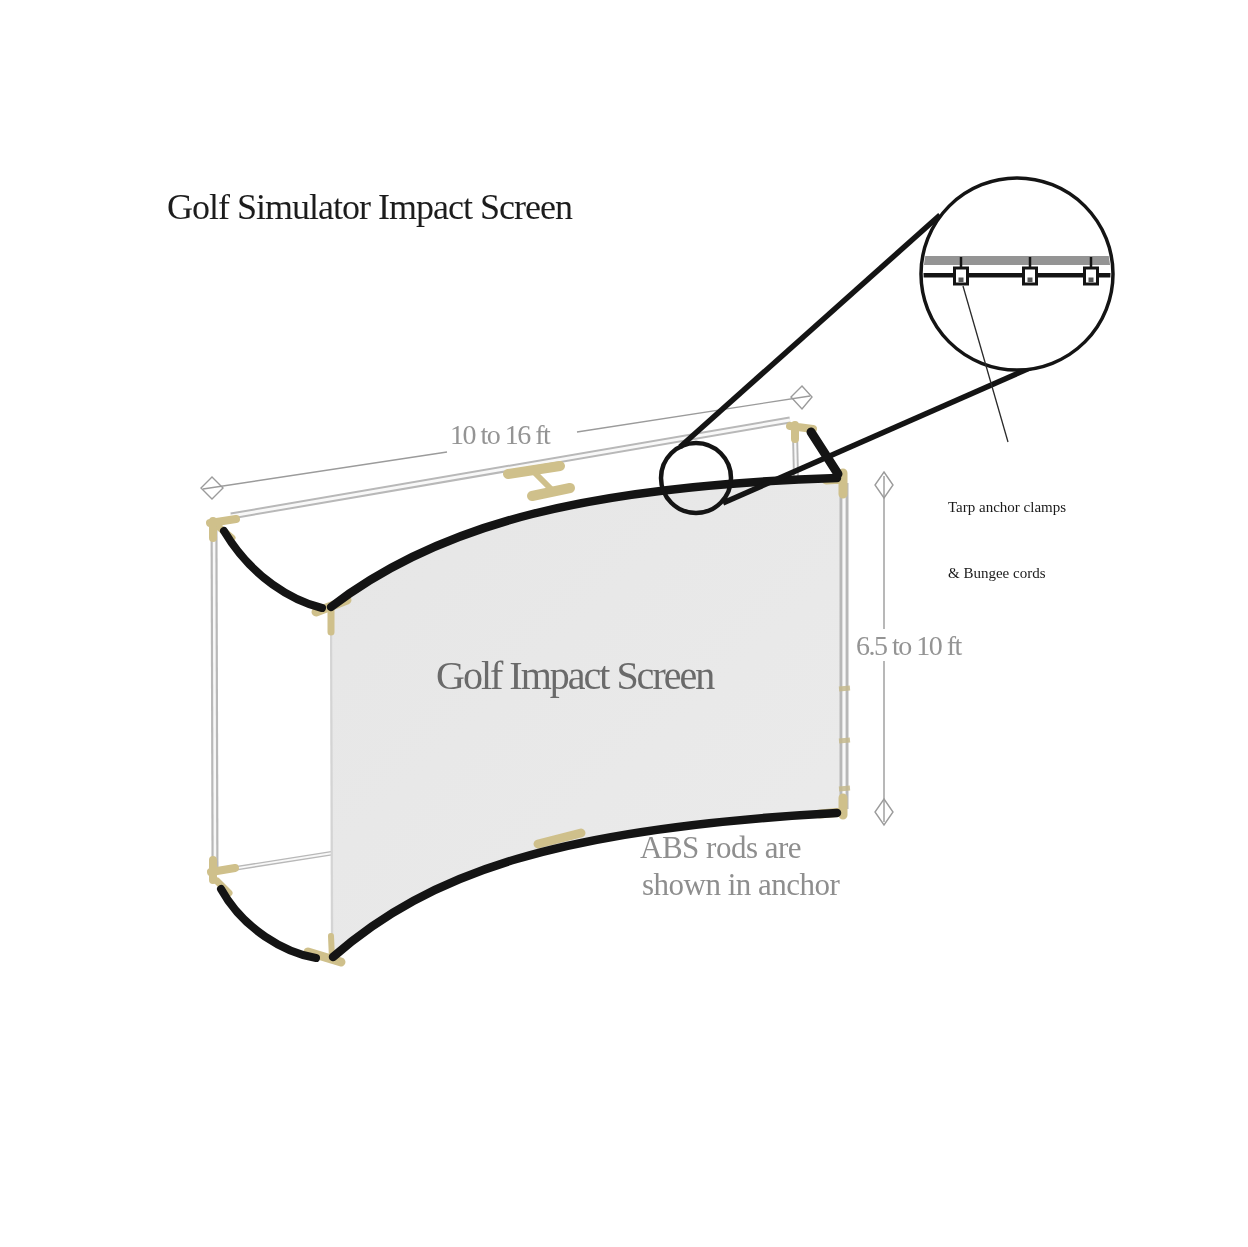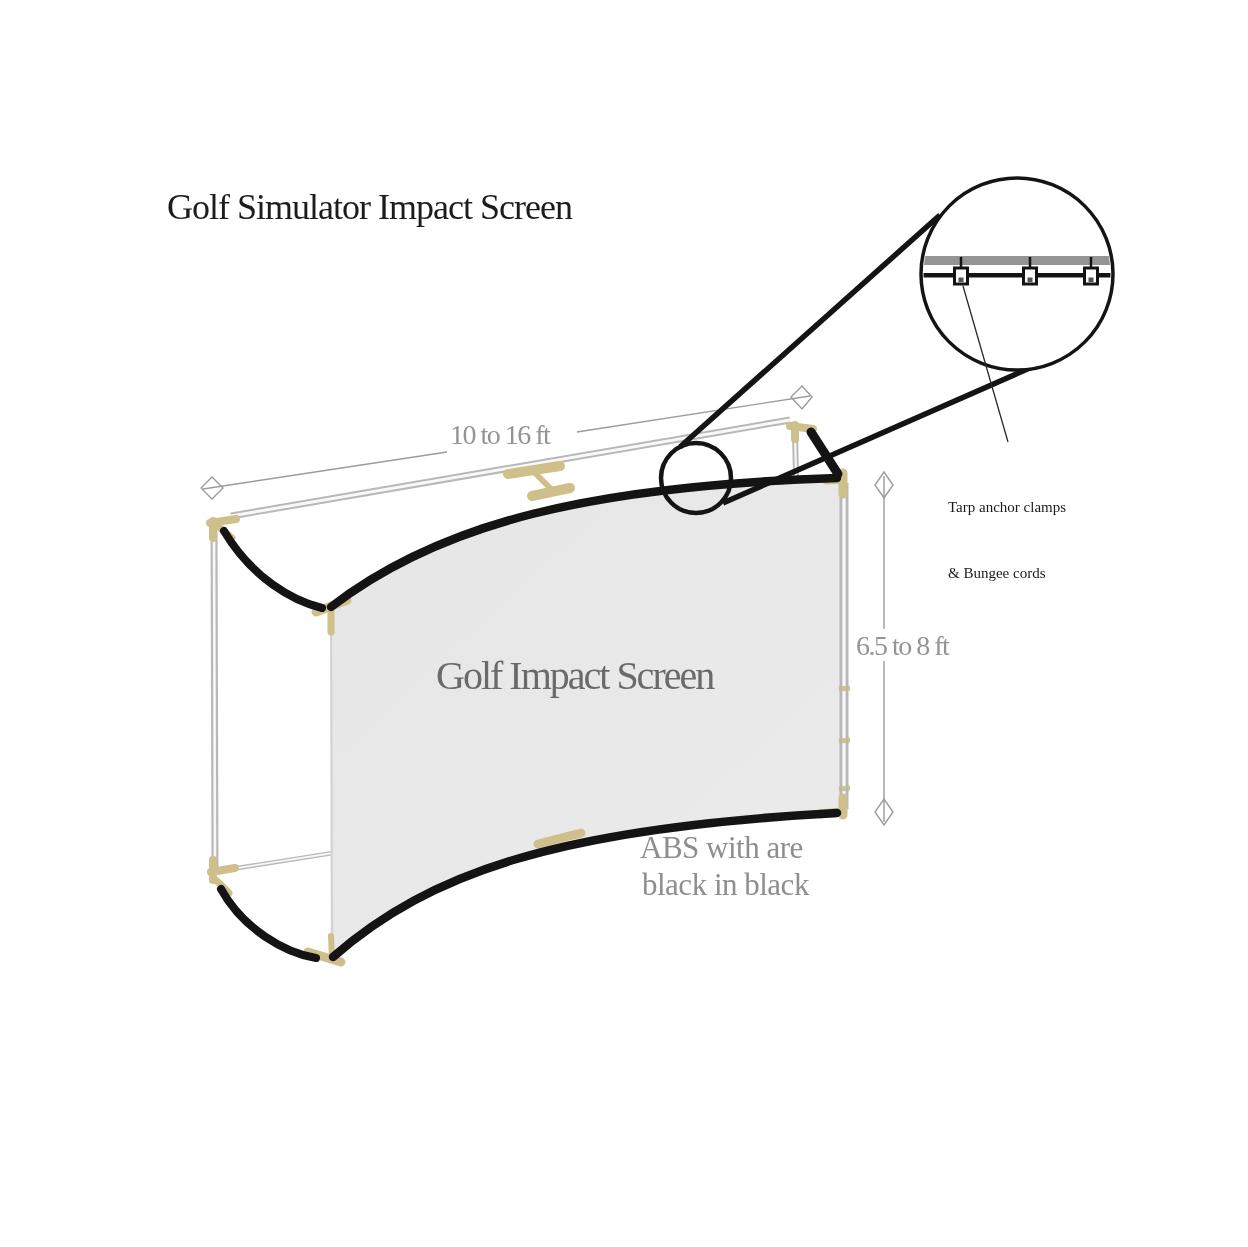--- a/index.html
+++ b/index.html
@@ -132,7 +132,7 @@
   <div class="label title-line" style="left:167px;top:186px;">Golf Simulator Impact Screen</div>
 
   <div class="label dim-label" style="left:450px;top:419px;text-align:right;">10 to 16 ft</div>
-  <div class="label dim-label" style="left:856px;top:630px;">6.5 to 8 ft</div>
+  <div class="label dim-label" style="left:856px;top:630px;">6.5 to 10 ft</div>
 
   <div class="label screen-label" style="left:436px;top:652px;">Golf Impact Screen</div>
 

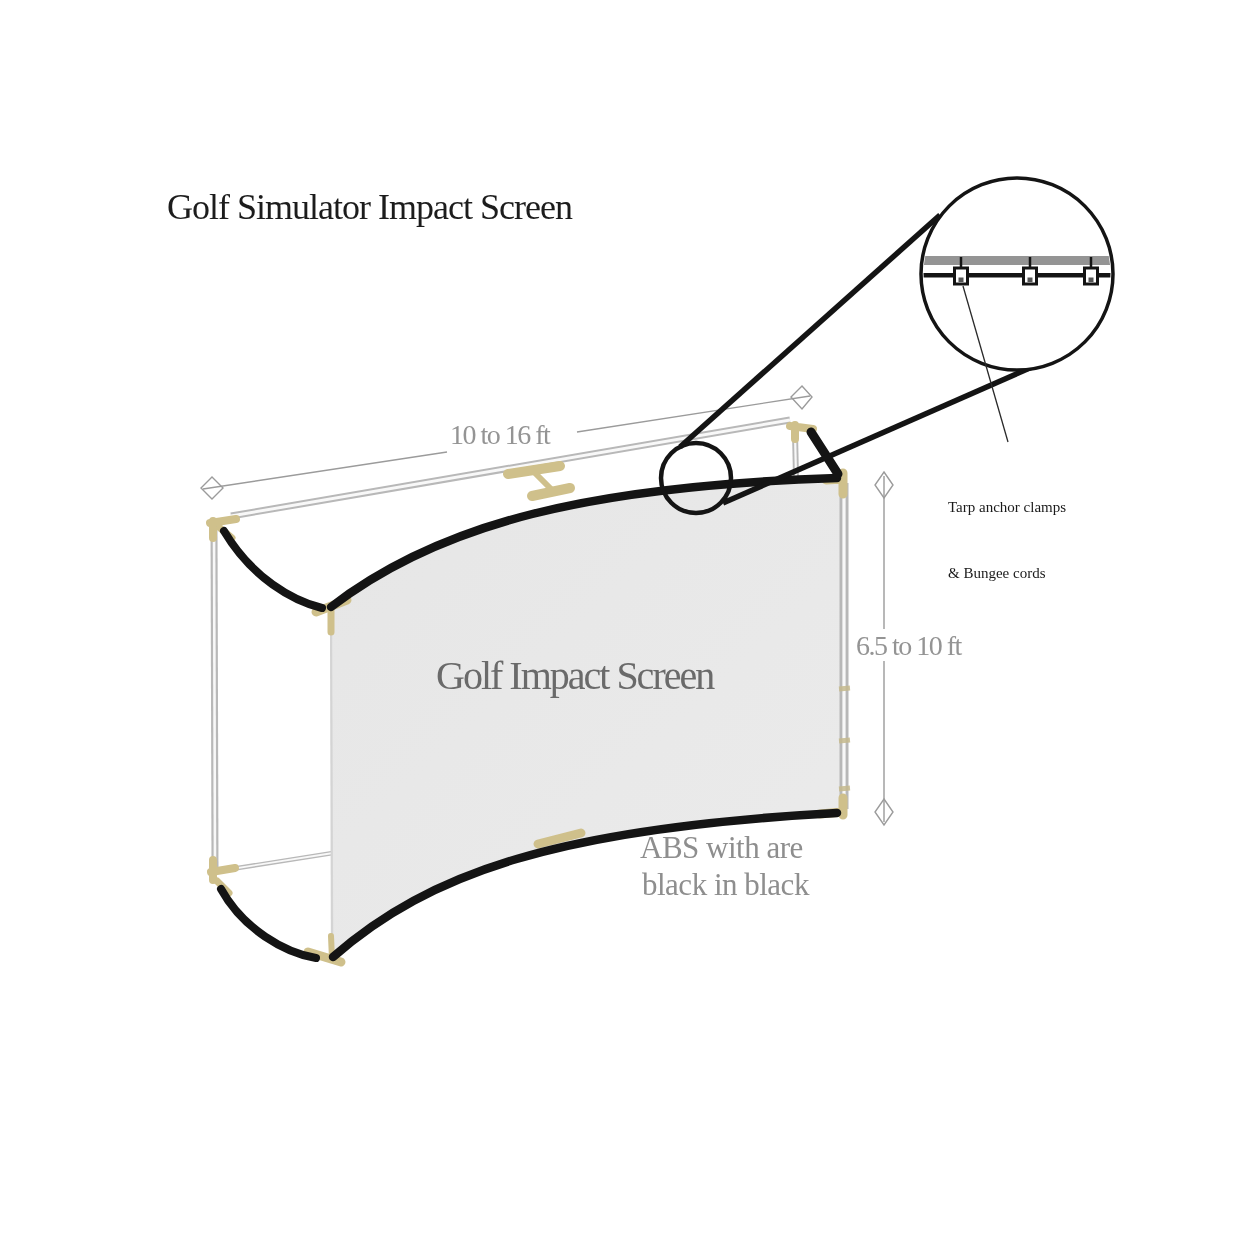--- a/index.html
+++ b/index.html
@@ -136,7 +136,7 @@
 
   <div class="label screen-label" style="left:436px;top:652px;">Golf Impact Screen</div>
 
-  <div class="label note-label" style="left:640px;top:830px;">ABS with are</div>
+  <div class="label note-label" style="left:640px;top:830px;">ABS rods are</div>
   <div class="label note-label" style="left:642px;top:867px;">black in black</div>
 
   <div class="label callout-label" style="left:948px;top:452px;">

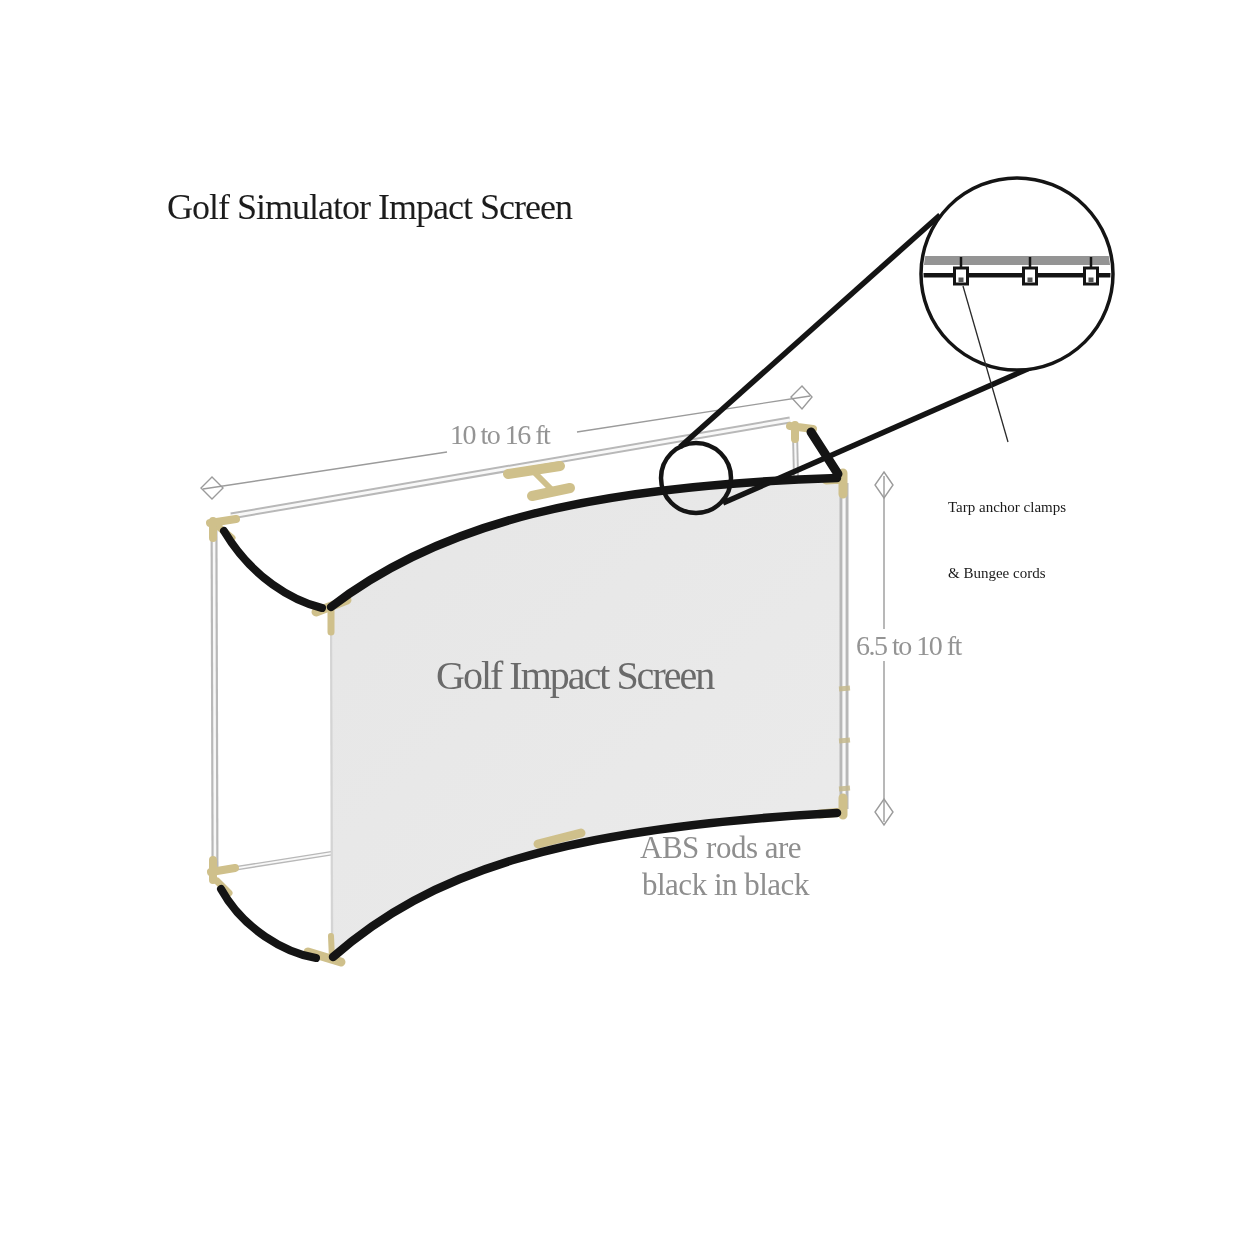--- a/index.html
+++ b/index.html
@@ -137,7 +137,7 @@
   <div class="label screen-label" style="left:436px;top:652px;">Golf Impact Screen</div>
 
   <div class="label note-label" style="left:640px;top:830px;">ABS rods are</div>
-  <div class="label note-label" style="left:642px;top:867px;">black in black</div>
+  <div class="label note-label" style="left:642px;top:867px;">shown in anchor</div>
 
   <div class="label callout-label" style="left:948px;top:452px;">
     <span style="display:block;">Tarp anchor clamps</span>

